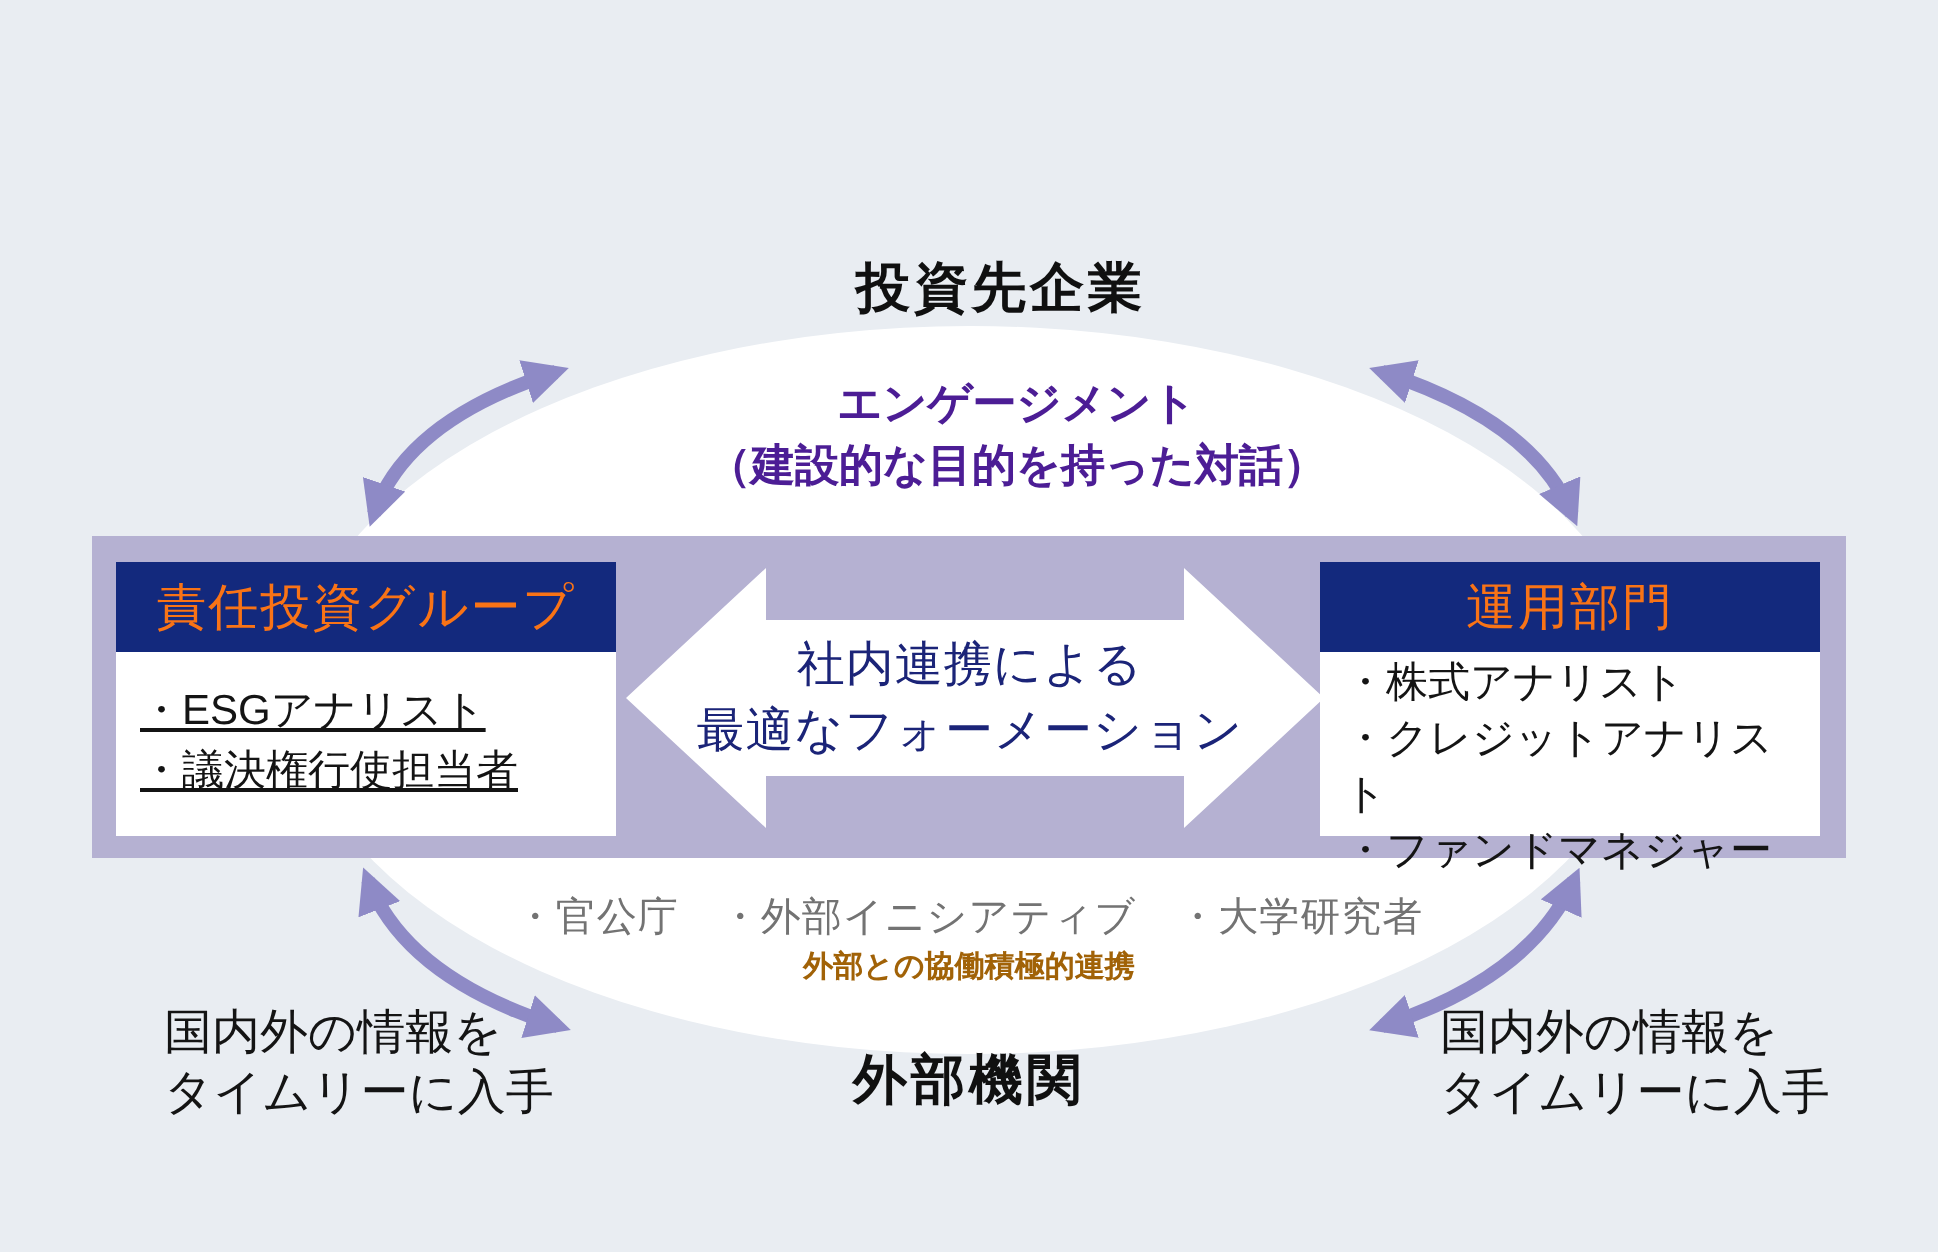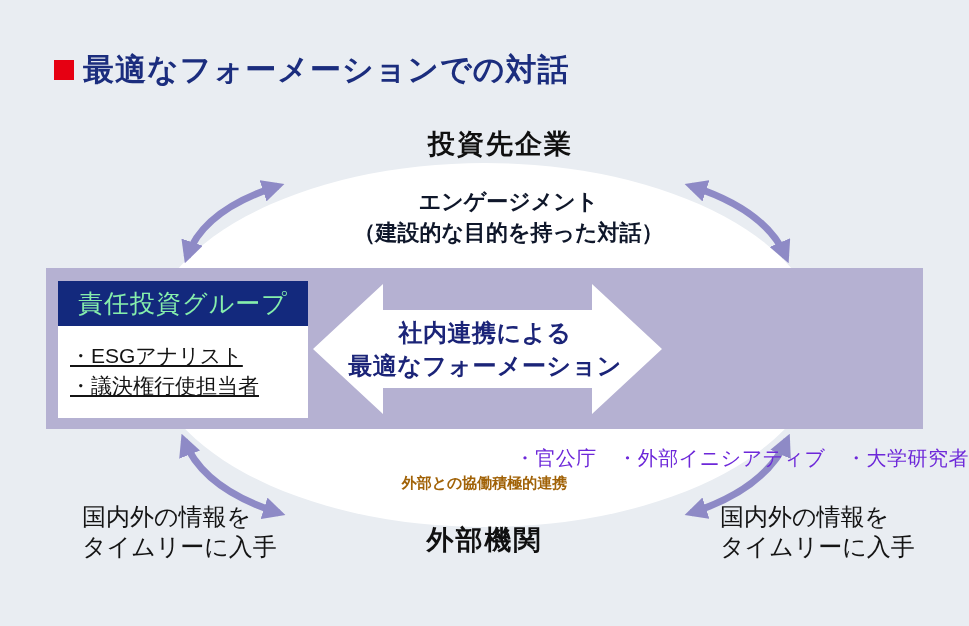--- a/index.html
+++ b/index.html
@@ -76,10 +76,6 @@
 
 <div class="canvas">
 
-  <div class="title-row">
-    <div class="title-bullet"></div>
-    <div class="title-text">最適なフォーメーションでの対話</div>
-  </div>
 
   <svg class="shape-layer" width="969" height="626" viewBox="0 0 969 626">
     <defs>

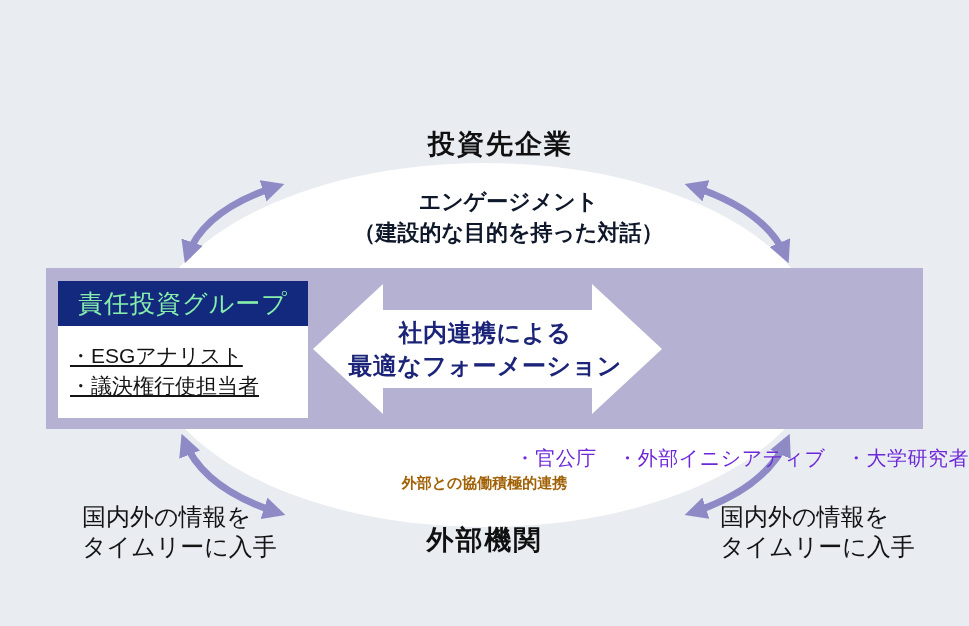--- a/index.html
+++ b/index.html
@@ -60,7 +60,7 @@
     position:absolute;left:0;right:0;text-align:center;z-index:4;color:#101010;
   }
   .company-label{top:126px;font-size:27px;font-weight:600;letter-spacing:2px;margin-left:32px;}
-  .engagement{top:186px;font-size:22px;font-weight:bold;line-height:31px;color:#0f172a;padding-left:48px;}
+  .engagement{top:186px;font-size:22px;font-weight:bold;line-height:31px;color:#4c1d95;padding-left:48px;}
   .partners{top:445px;font-size:20px;color:#6d28d9;letter-spacing:0.5px;text-align:right;}
   .collab{top:474px;font-size:15px;font-weight:bold;color:#a16207;}
   .external-label{top:522px;font-size:27px;font-weight:600;letter-spacing:2px;}

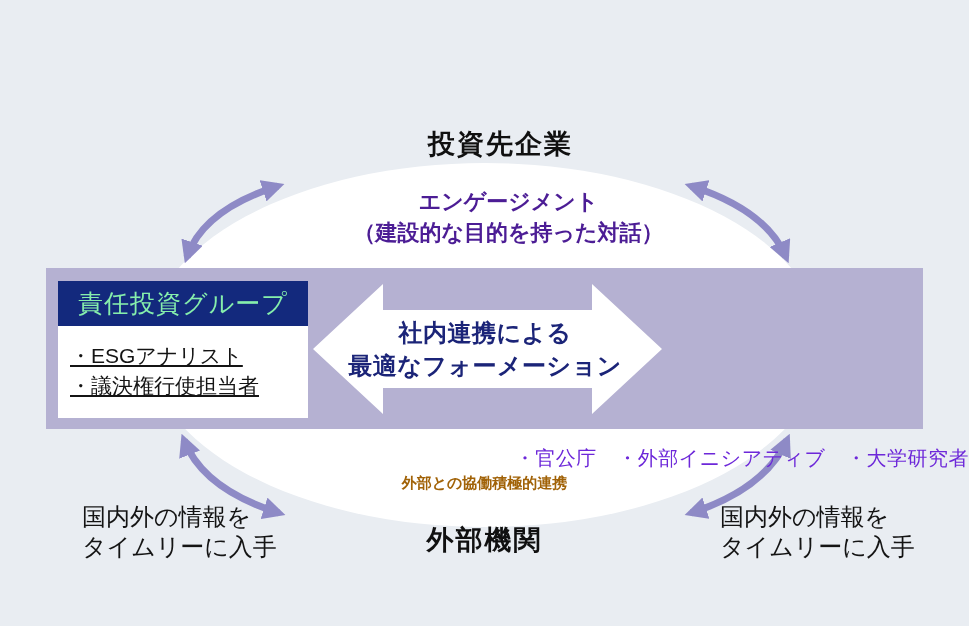--- a/index.html
+++ b/index.html
@@ -38,7 +38,7 @@
   .group-box.left{left:58px;}
   .group-box.right{left:660px;}
   .group-header{
-    height:45px;background:#13297d;color:#86efac;
+    height:45px;background:#13297d;color:#f97316;
     display:flex;align-items:center;justify-content:center;
     font-size:25px;font-weight:500;letter-spacing:1px;flex:0 0 auto;
   }

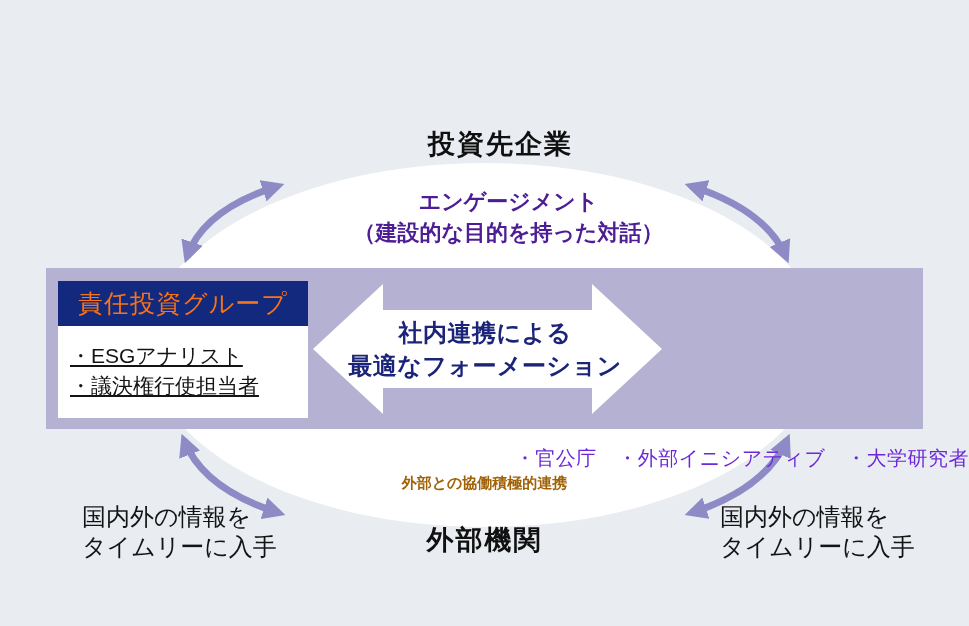--- a/index.html
+++ b/index.html
@@ -104,6 +104,14 @@
     </div>
   </div>
 
+  <div class="group-box right">
+    <div class="group-header">運用部門</div>
+    <div class="group-items">
+      <span>・株式アナリスト</span>
+      <span>・クレジットアナリスト</span>
+      <span>・ファンドマネジャー</span>
+    </div>
+  </div>
 
   <div class="center-arrow-text">
     <div>社内連携による</div>

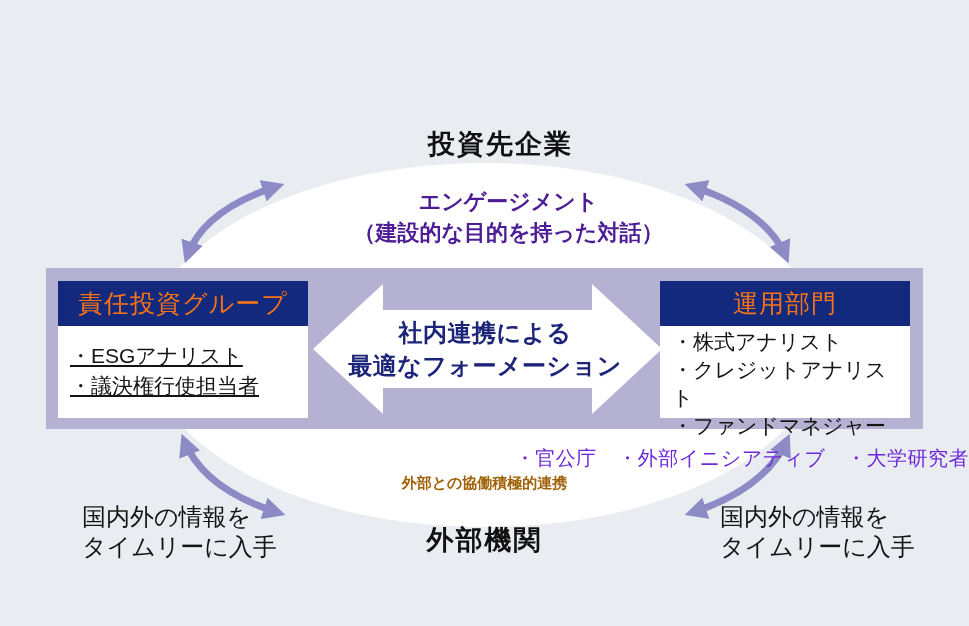--- a/index.html
+++ b/index.html
@@ -52,7 +52,7 @@
   .center-arrow-text{
     position:absolute;left:330px;top:316px;width:310px;
     text-align:center;z-index:4;
-    font-size:24px;font-weight:bold;color:#1b2478;line-height:33px;
+    font-size:24px;font-weight:normal;color:#1b2478;line-height:33px;
     letter-spacing:0.5px;
   }
   

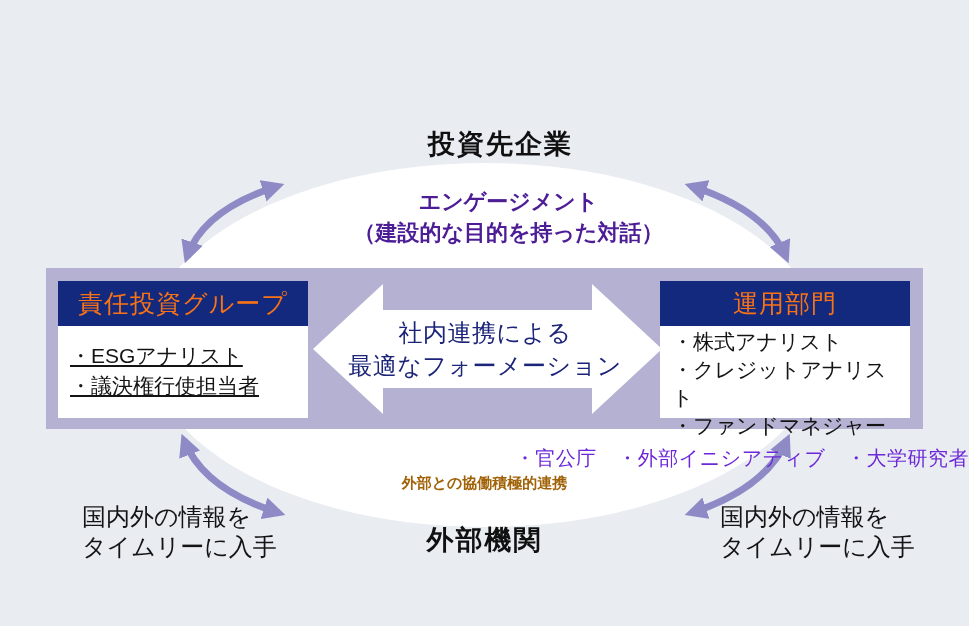--- a/index.html
+++ b/index.html
@@ -61,7 +61,7 @@
   }
   .company-label{top:126px;font-size:27px;font-weight:600;letter-spacing:2px;margin-left:32px;}
   .engagement{top:186px;font-size:22px;font-weight:bold;line-height:31px;color:#4c1d95;padding-left:48px;}
-  .partners{top:445px;font-size:20px;color:#6d28d9;letter-spacing:0.5px;text-align:right;}
+  .partners{top:445px;font-size:20px;color:#737373;letter-spacing:0.5px;}
   .collab{top:474px;font-size:15px;font-weight:bold;color:#a16207;}
   .external-label{top:522px;font-size:27px;font-weight:600;letter-spacing:2px;}
   .note{

